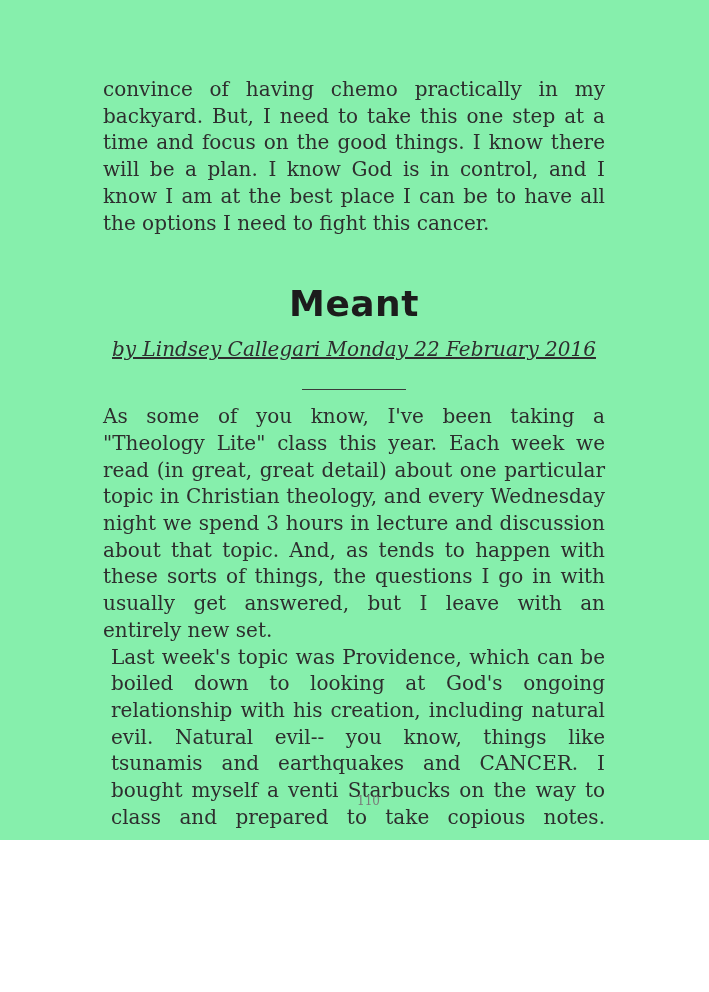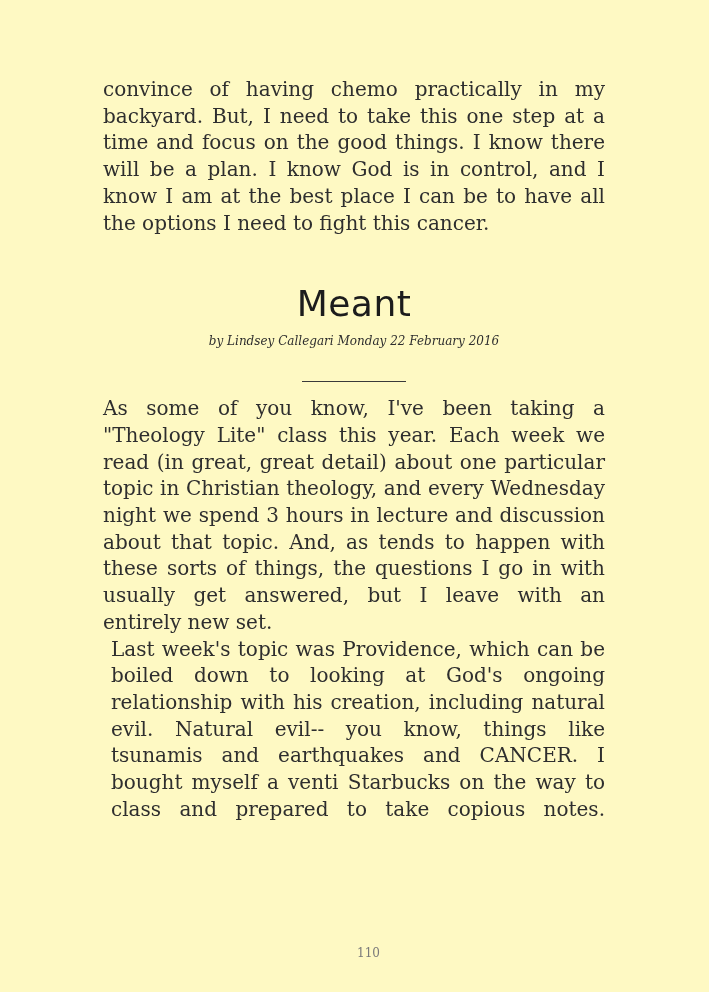--- a/index.html
+++ b/index.html
@@ -15,9 +15,9 @@
   .page {
     position: relative;
     width: 709px;
-    height: 992px;
+    height: 840px;
     padding: 76px 104px 0 103px;
-    background: #fef9c3;
+    background: #86efac;
   }
   .para {
     margin: 0;

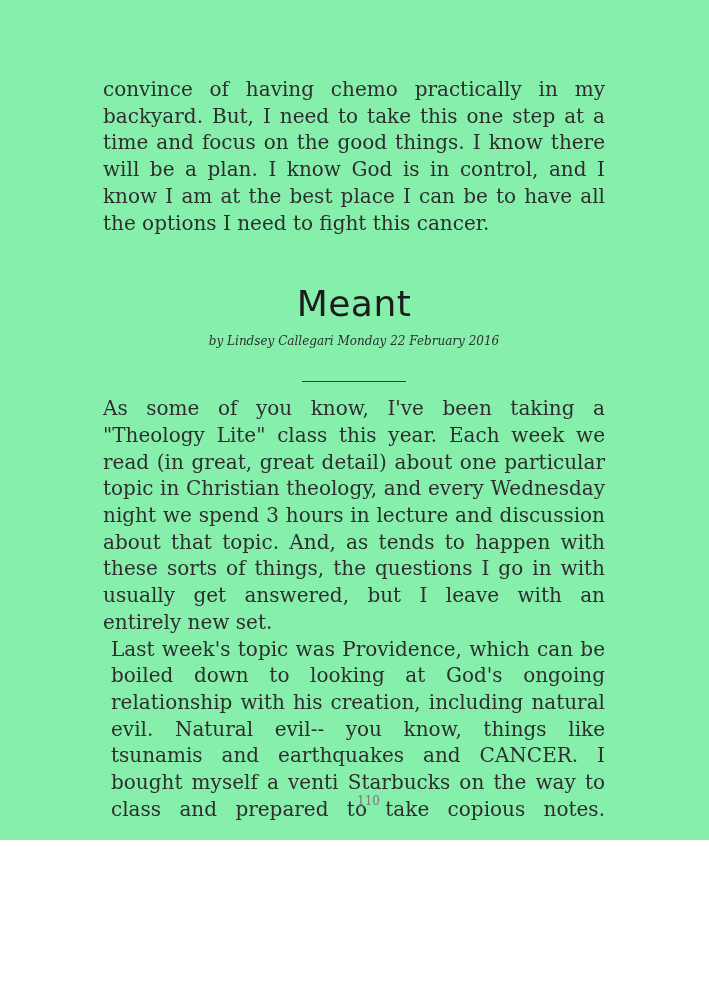--- a/index.html
+++ b/index.html
@@ -36,9 +36,9 @@
     margin-top: 46px;
   }
   .chapter-title {
-    margin: 4px;
+    margin: 12px;
     font-family: "DejaVu Sans", sans-serif;
-    font-weight: normal;
+    font-weight: bold;
     font-size: 36px;
     line-height: 44px;
     color: #1c1c1c;

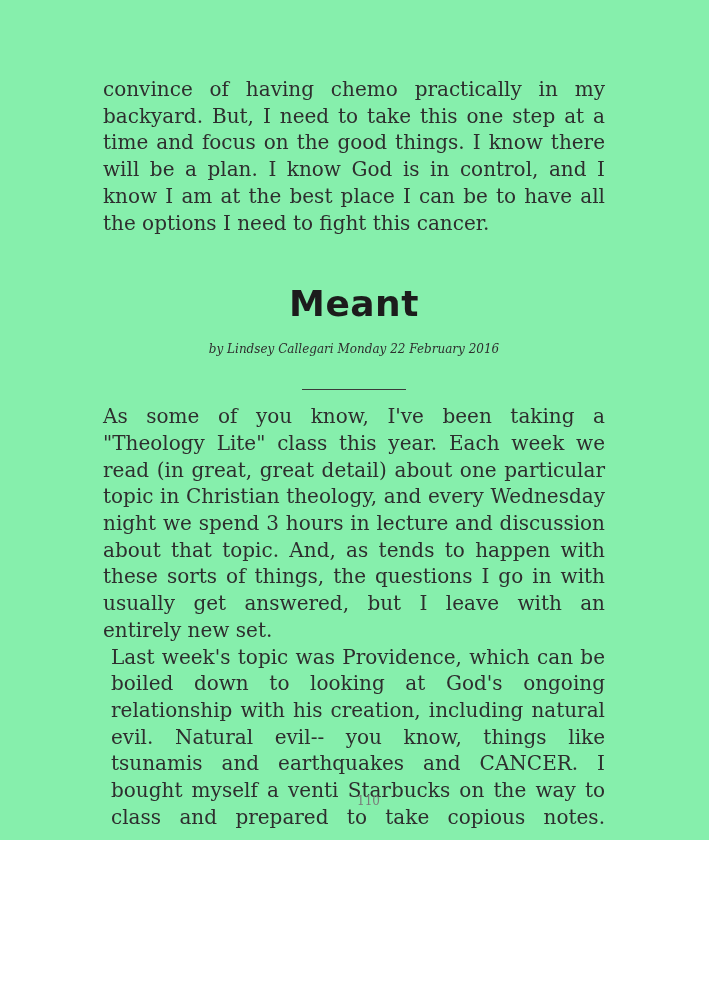--- a/index.html
+++ b/index.html
@@ -46,10 +46,11 @@
   }
   .chapter-byline {
     margin-top: 3px;
-    font-size: 12px;
+    font-size: 20px;
     line-height: 22px;
     font-style: italic;
     color: #2e2e2e;
+    text-decoration: underline;
   }
   .divider {
     width: 104px;

